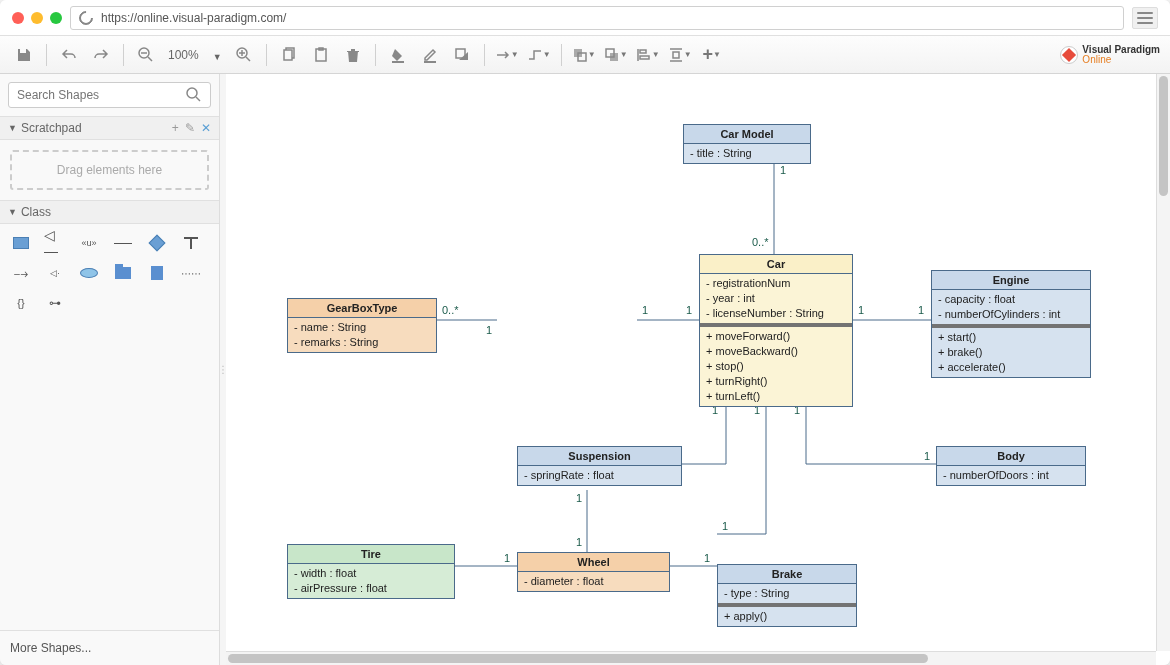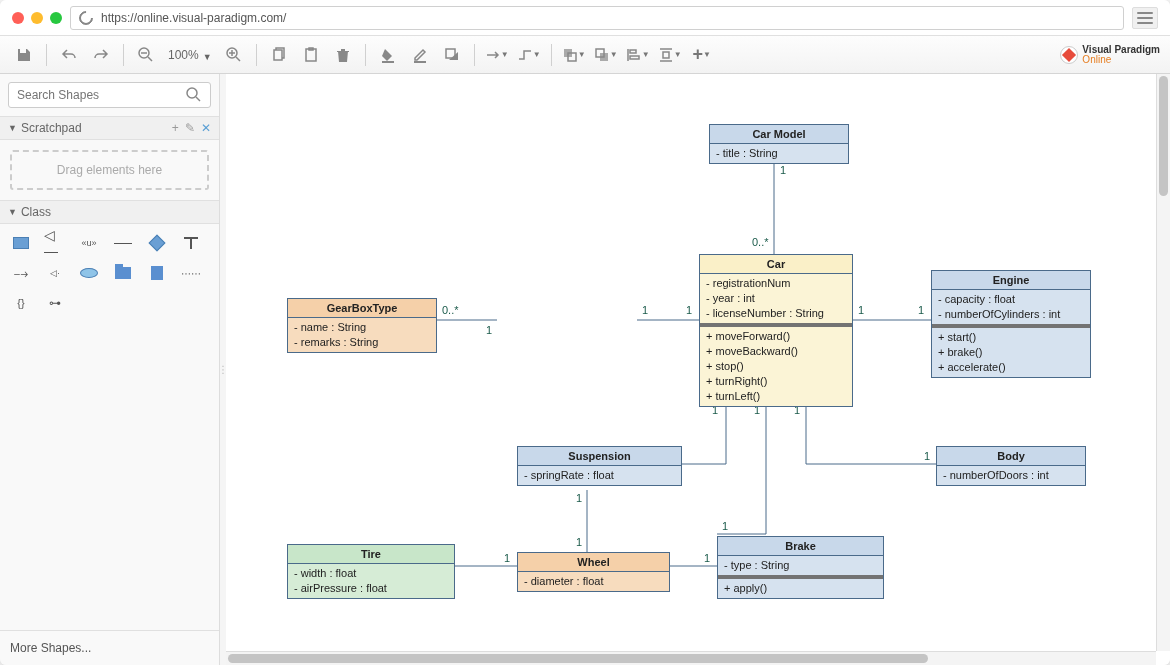--- a/index.html
+++ b/index.html
@@ -15,7 +15,7 @@
 .toolbar{height:38px;background:linear-gradient(#fdfdfd,#f3f3f3);border-bottom:1px solid #d5d5d5;display:flex;align-items:center;padding:0 10px;gap:4px}
 .tb-btn{width:28px;height:28px;display:flex;align-items:center;justify-content:center;cursor:pointer;border-radius:2px;color:#777}
 .tb-sep{width:1px;height:22px;background:#d0d0d0;margin:0 4px}
-.zoom-display{font-size:12px;color:#666;padding:0 4px;display:flex;align-items:flex-end;gap:2px}
+.zoom-display{font-size:12px;color:#666;padding:0 4px;display:flex;align-items:flex-end;gap:12px}
 .vp-logo{margin-left:auto;display:flex;align-items:center;gap:4px;font-size:10px;color:#333;line-height:1}
 .vp-logo-icon{width:18px;height:18px;background:#fff;border:1px solid #ccc;border-radius:50%;display:flex;align-items:center;justify-content:center}
 .vp-logo-inner{width:10px;height:10px;background:#e74c3c;transform:rotate(45deg)}

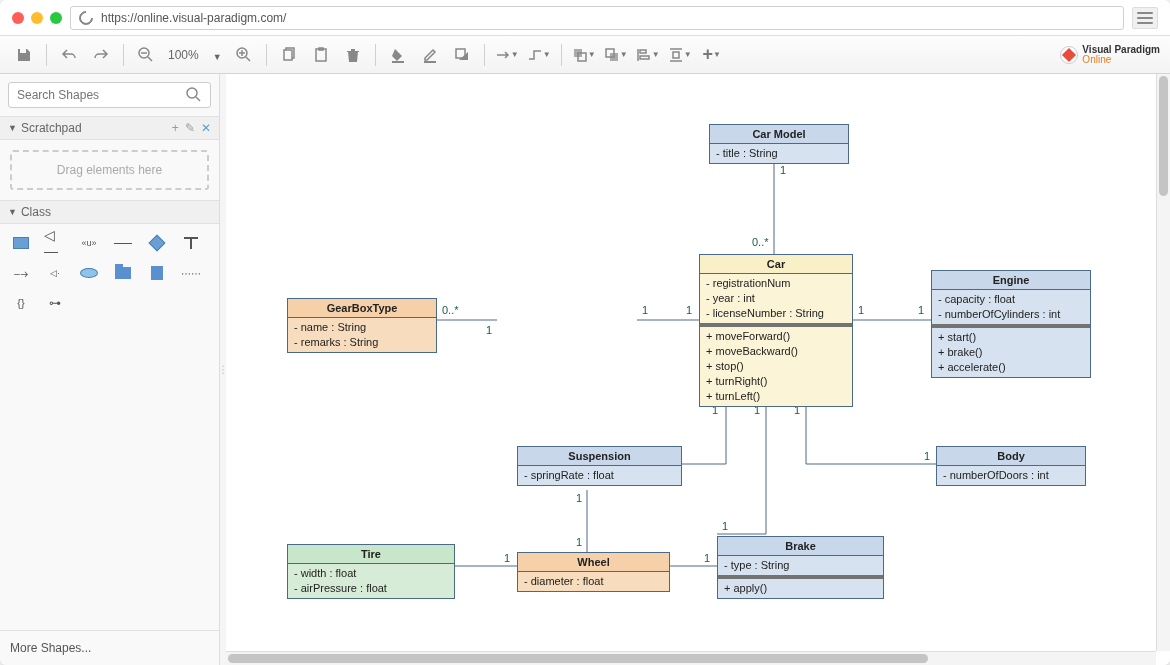--- a/index.html
+++ b/index.html
@@ -302,7 +302,7 @@
     <div class="mlabel" style="left:436px;top:478px">1</div>
     <div class="mlabel" style="left:478px;top:478px">1</div>
 
-    <div class="uml-class blue" style="left:483px;top:50px;width:140px">
+    <div class="uml-class blue" style="left:457px;top:50px;width:128px">
       <div class="uml-title">Car Model</div>
       <div class="uml-section">
           <div class="uml-row">- title : String</div>

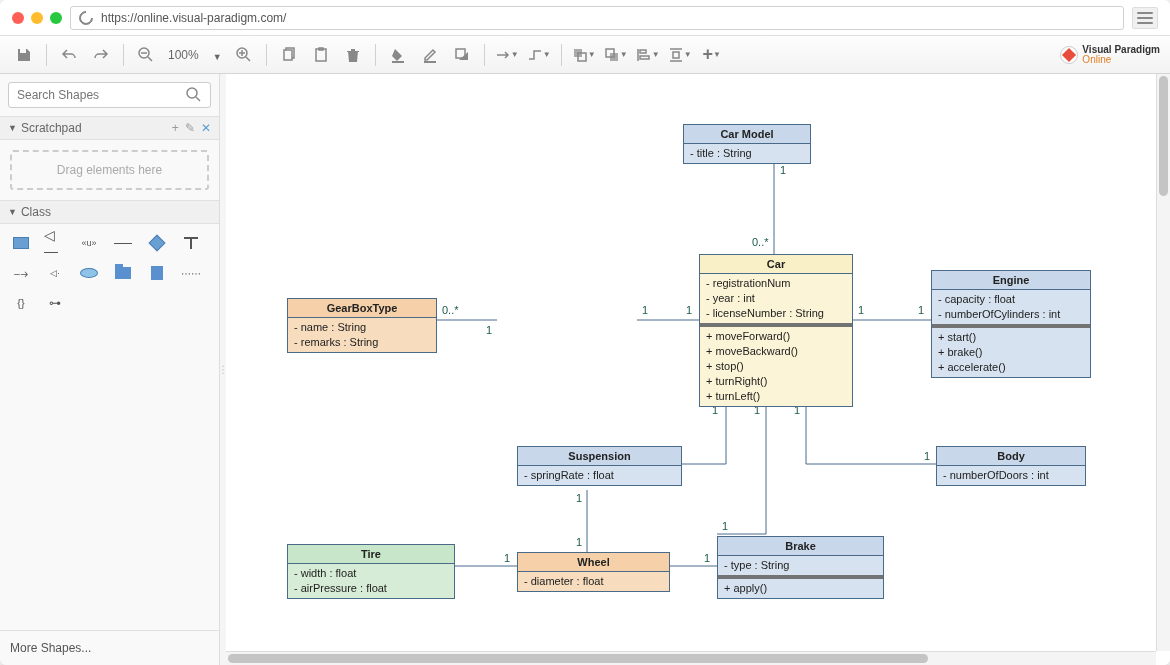--- a/index.html
+++ b/index.html
@@ -376,7 +376,7 @@
         </div>
     </div>
 
-    <div class="uml-class blue" style="left:491px;top:462px;width:167px">
+    <div class="uml-class blue" style="left:491px;top:490px;width:140px">
       <div class="uml-title">Brake</div>
       <div class="uml-section">
           <div class="uml-row">- type : String</div>

